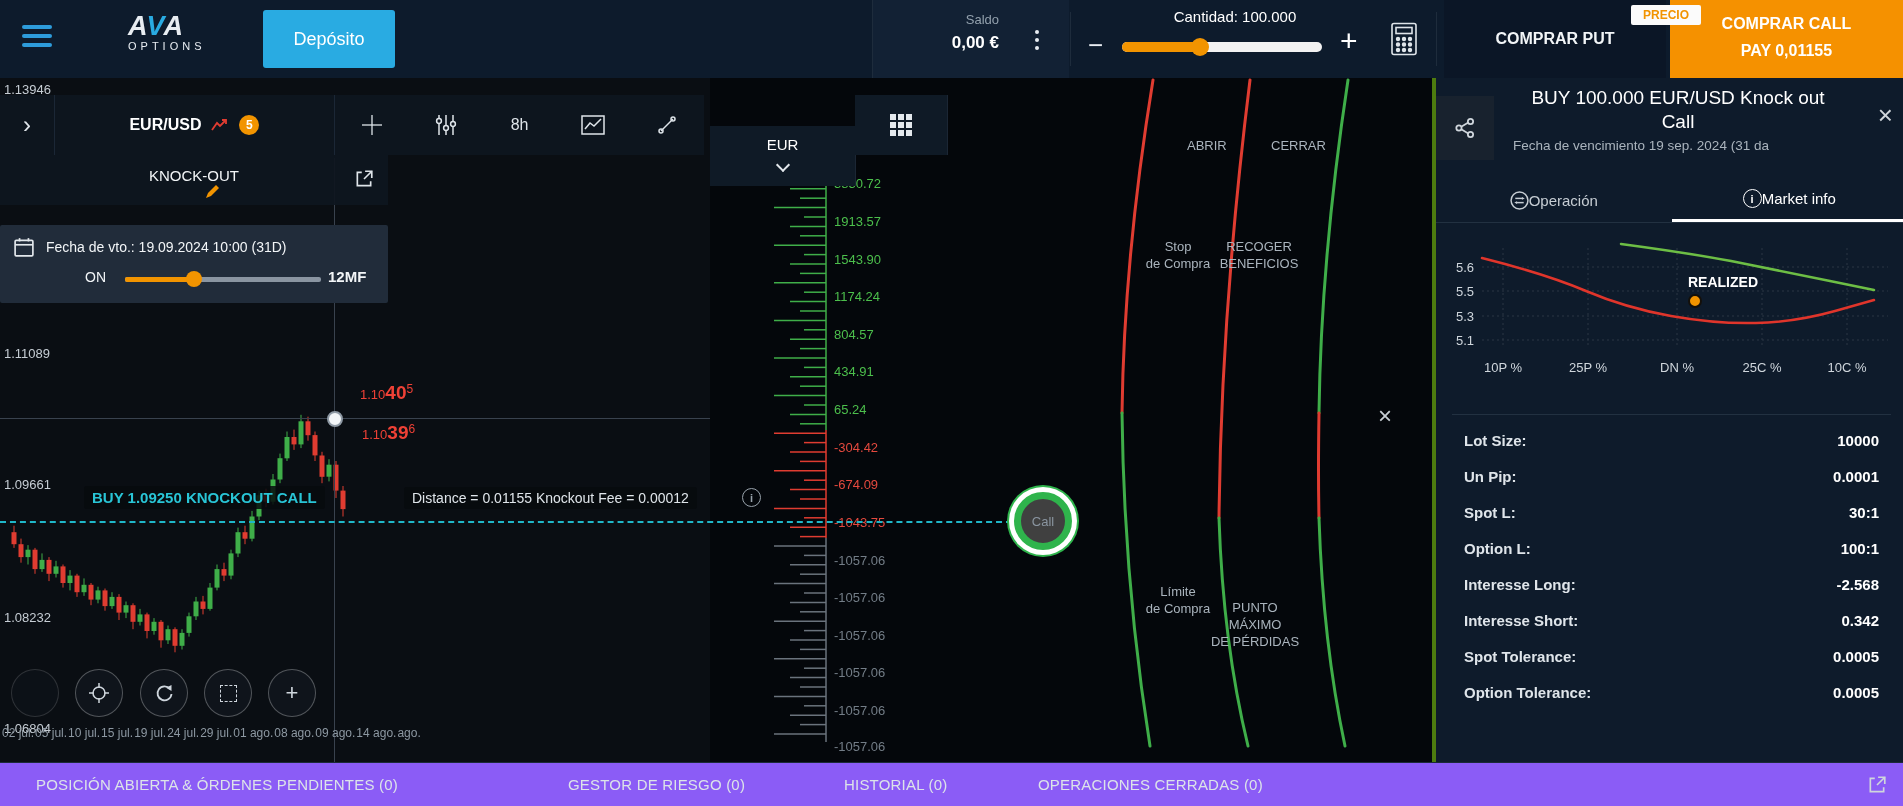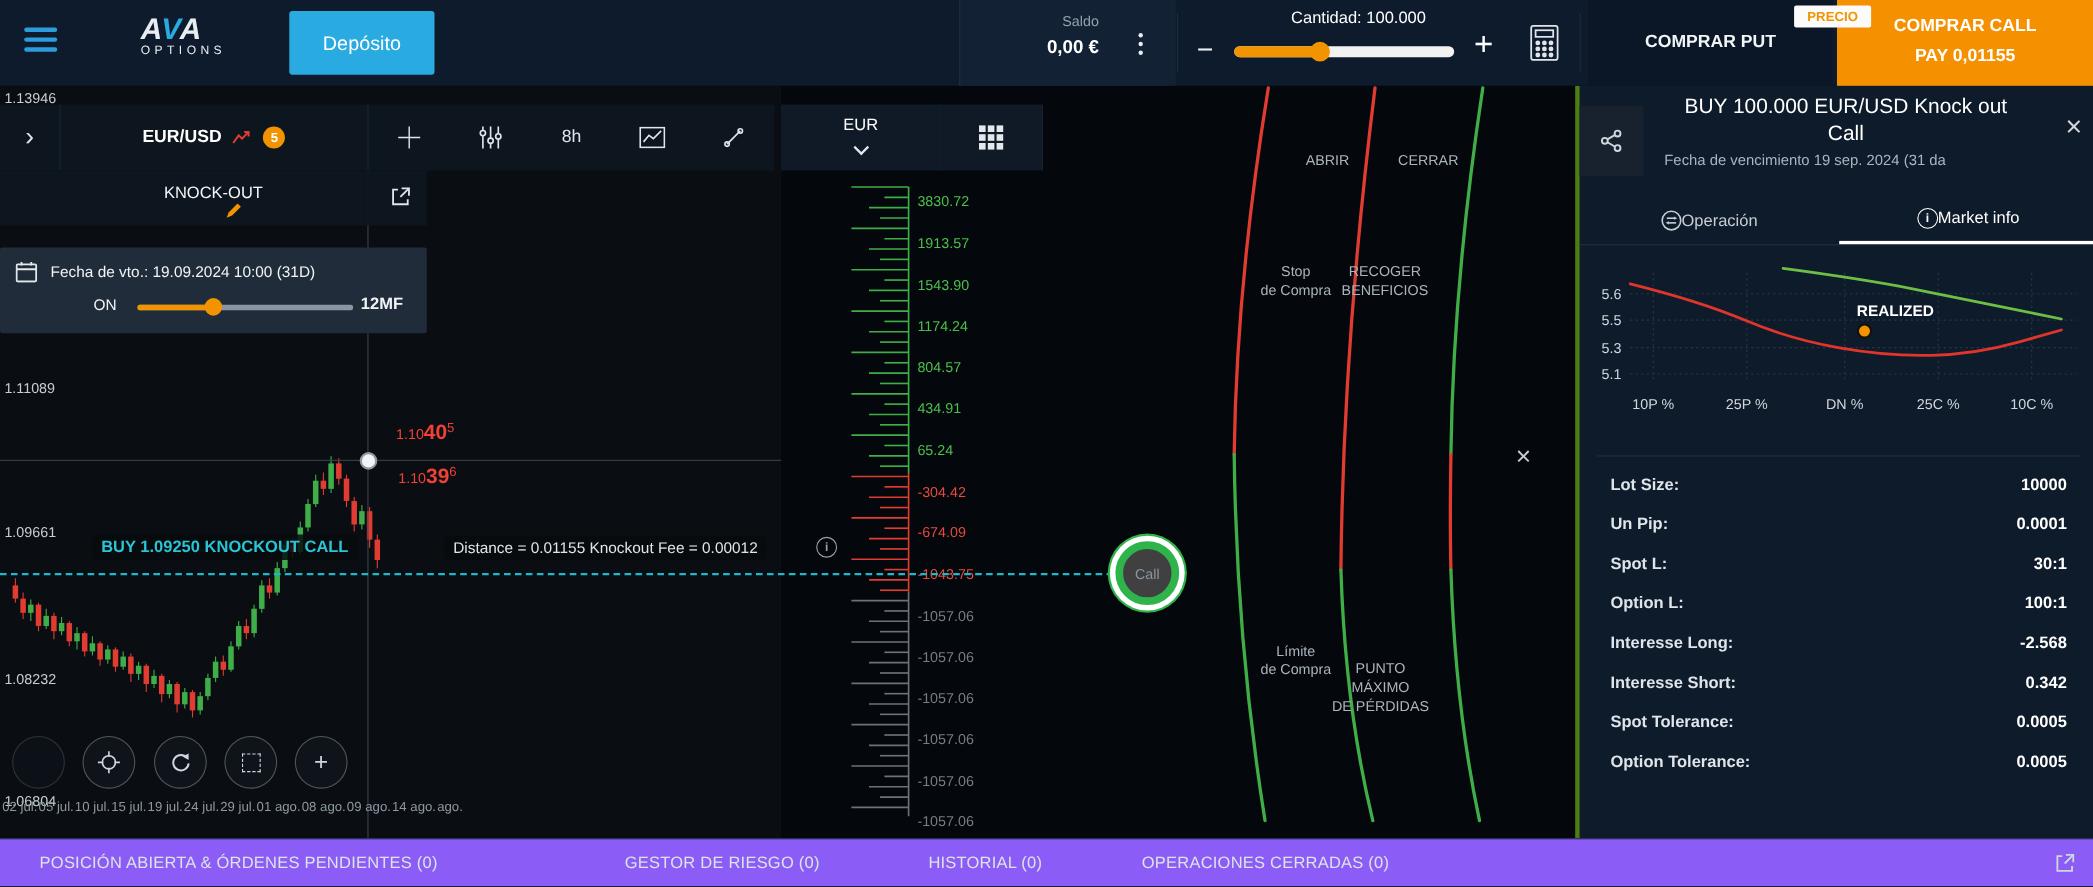--- a/index.html
+++ b/index.html
@@ -450,7 +450,7 @@
         <span class="pl-lab flat" style="top: 668px;">-1057.06</span>
       </div>
 
-    <div class="hdr-box" style="left:0;width:145px;cursor:pointer;">
+    <div class="hdr-box" style="left:0;width:145px;cursor:pointer;margin-top:31px;">
       <div class="abs" style="left:0;top:10px;width:145px;text-align:center;font-size:15px;color:#fff;">EUR</div>
       <span class="abs chev-down" style="left:68px;top:34px;"></span>
     </div>

